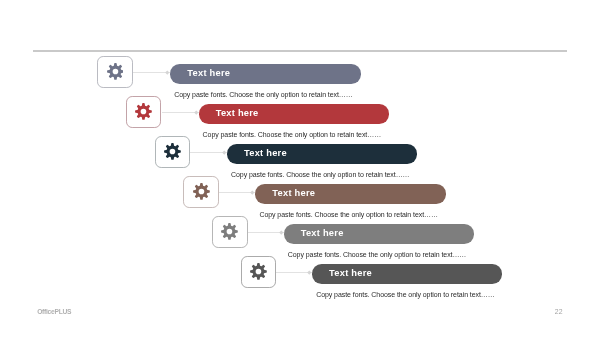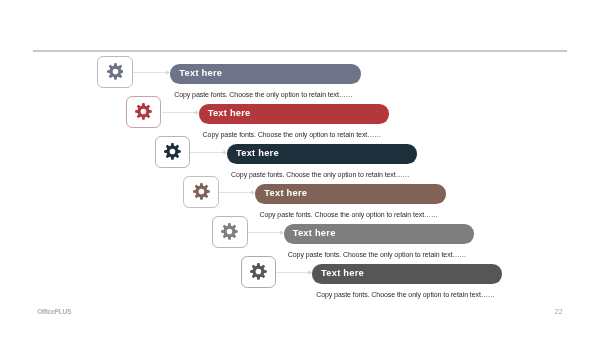--- a/index.html
+++ b/index.html
@@ -27,7 +27,7 @@
   .pill{position:absolute;box-sizing:border-box;width:190.4px;height:19.3px;
         border-radius:9.65px;display:flex;align-items:center;}
   .pill-label{color:#ffffff;opacity:.999;font-size:9.3px;font-weight:bold;
-              padding-left:9px;letter-spacing:.25px;position:relative;top:-.6px;white-space:nowrap;}
+              padding-left:17px;letter-spacing:.25px;position:relative;top:-.6px;white-space:nowrap;}
 
   .desc{position:absolute;opacity:.999;font-size:7px;color:#2a2a2a;
         white-space:nowrap;letter-spacing:-.07px;}

